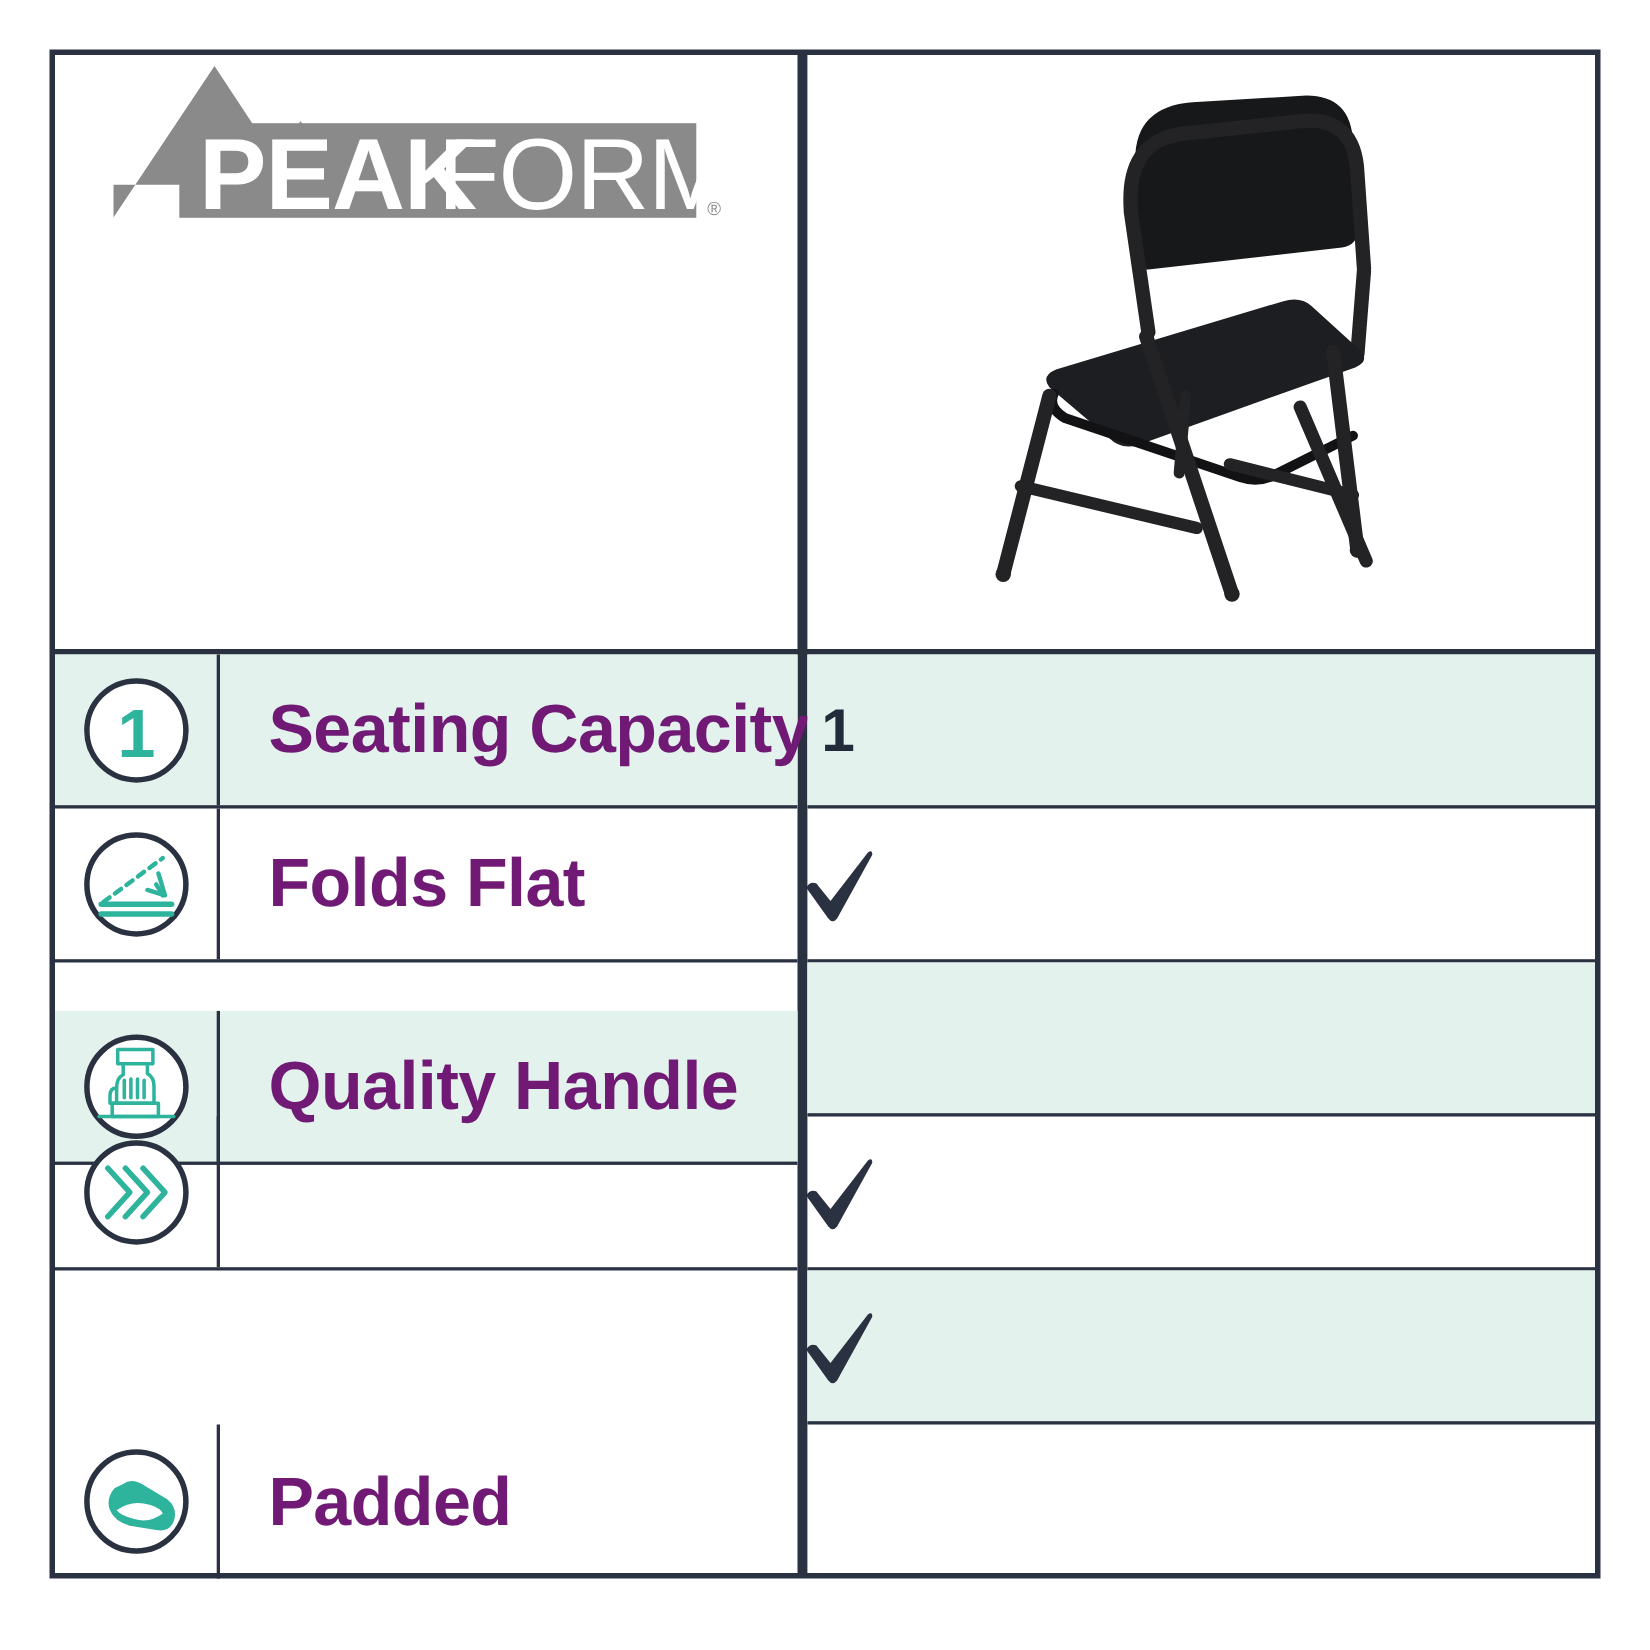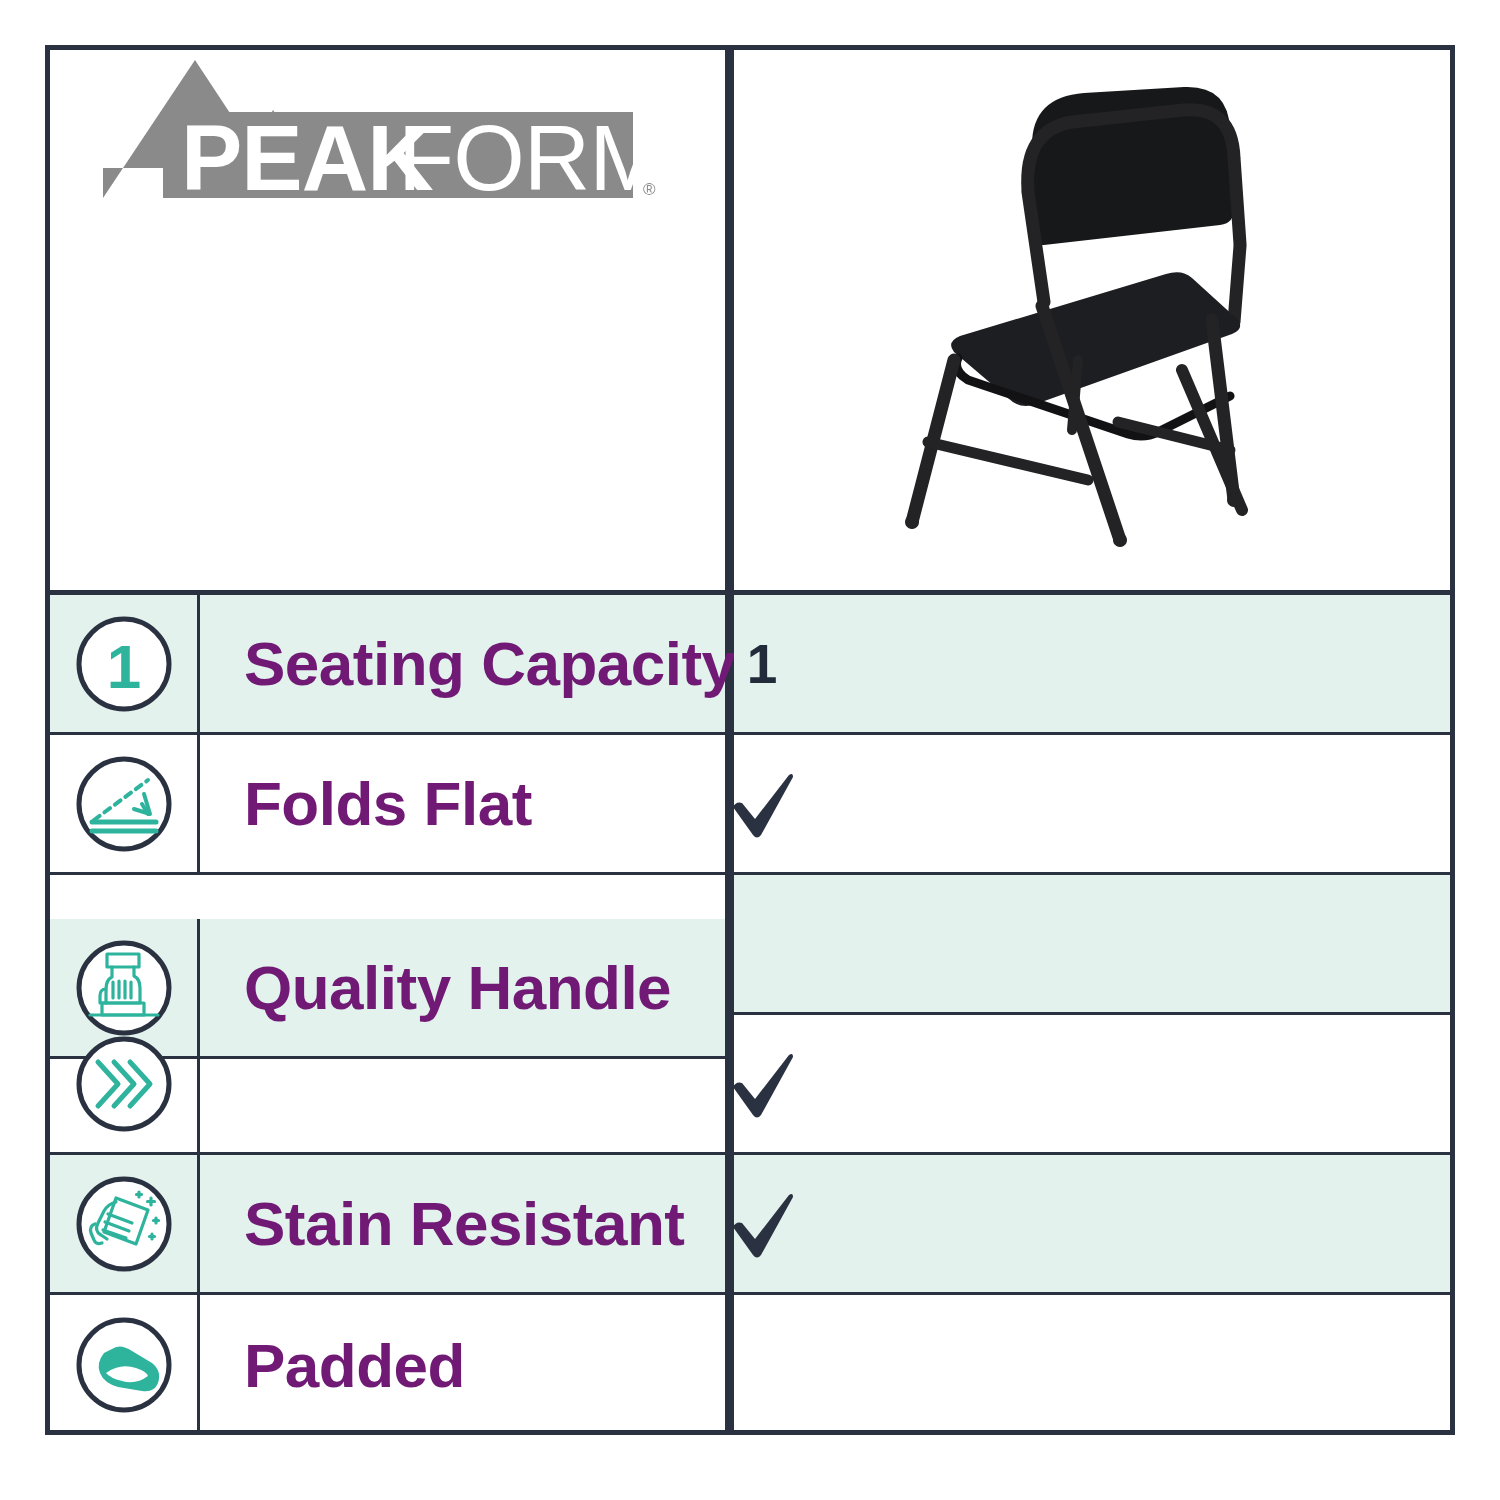--- a/index.html
+++ b/index.html
@@ -275,31 +275,6 @@
       </div>
     </div>
 
-    <div class="feature-row tinted" style="top:1105px;">
-      <div class="icon-cell">
-        <svg class="icon-badge" viewBox="0 0 104 104">
-          <circle cx="52" cy="52" r="45" fill="#ffffff" stroke="#2a3140" stroke-width="5"></circle>
-          <g fill="none" stroke="#2eb39d" stroke-width="3.2" stroke-linejoin="round" stroke-linecap="round">
-
-            <path d="M44 26 L76 38 L64 72 L32 60 Z"></path>
-
-            <path d="M44 30 q-8 2 -12 9 l-6 12 q-4 8 3 12 l6 4"></path>
-            <path d="M23 52 q-6 2 -4 9 l3 7 q2 5 8 3"></path>
-            <line x1="36" y1="42" x2="60" y2="51"></line>
-            <line x1="33" y1="50" x2="57" y2="59"></line>
-            <line x1="31" y1="58" x2="54" y2="66"></line>
-
-            <path d="M79 26 v7 M75.5 29.5 h7"></path>
-            <path d="M84 46 v5 M81.5 48.5 h5"></path>
-            <path d="M67 20 v5 M64.5 22.5 h5"></path>
-            <path d="M80 62 v5 M77.5 64.5 h5"></path>
-          </g>
-        </svg>
-      </div>
-      <div class="label-cell">
-        <span class="feature-label">Stain Resistant</span>
-      </div>
-    </div>
 
     <div class="feature-row last" style="top:1245px;">
       <div class="icon-cell">

